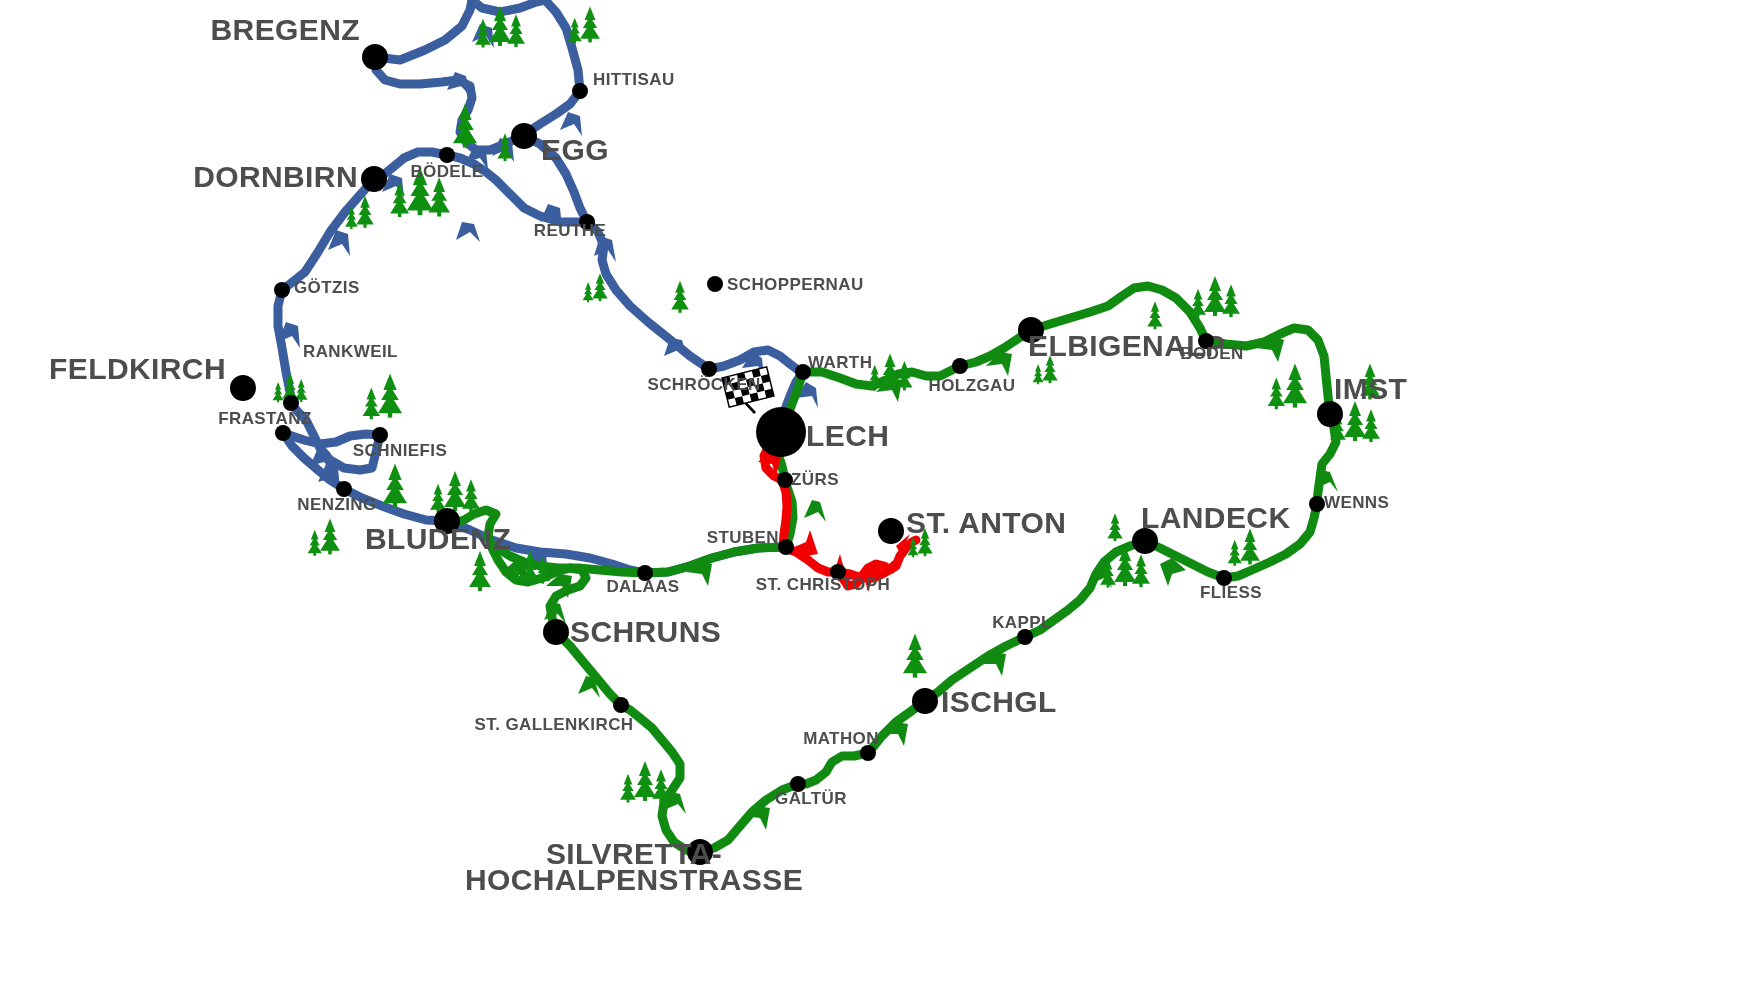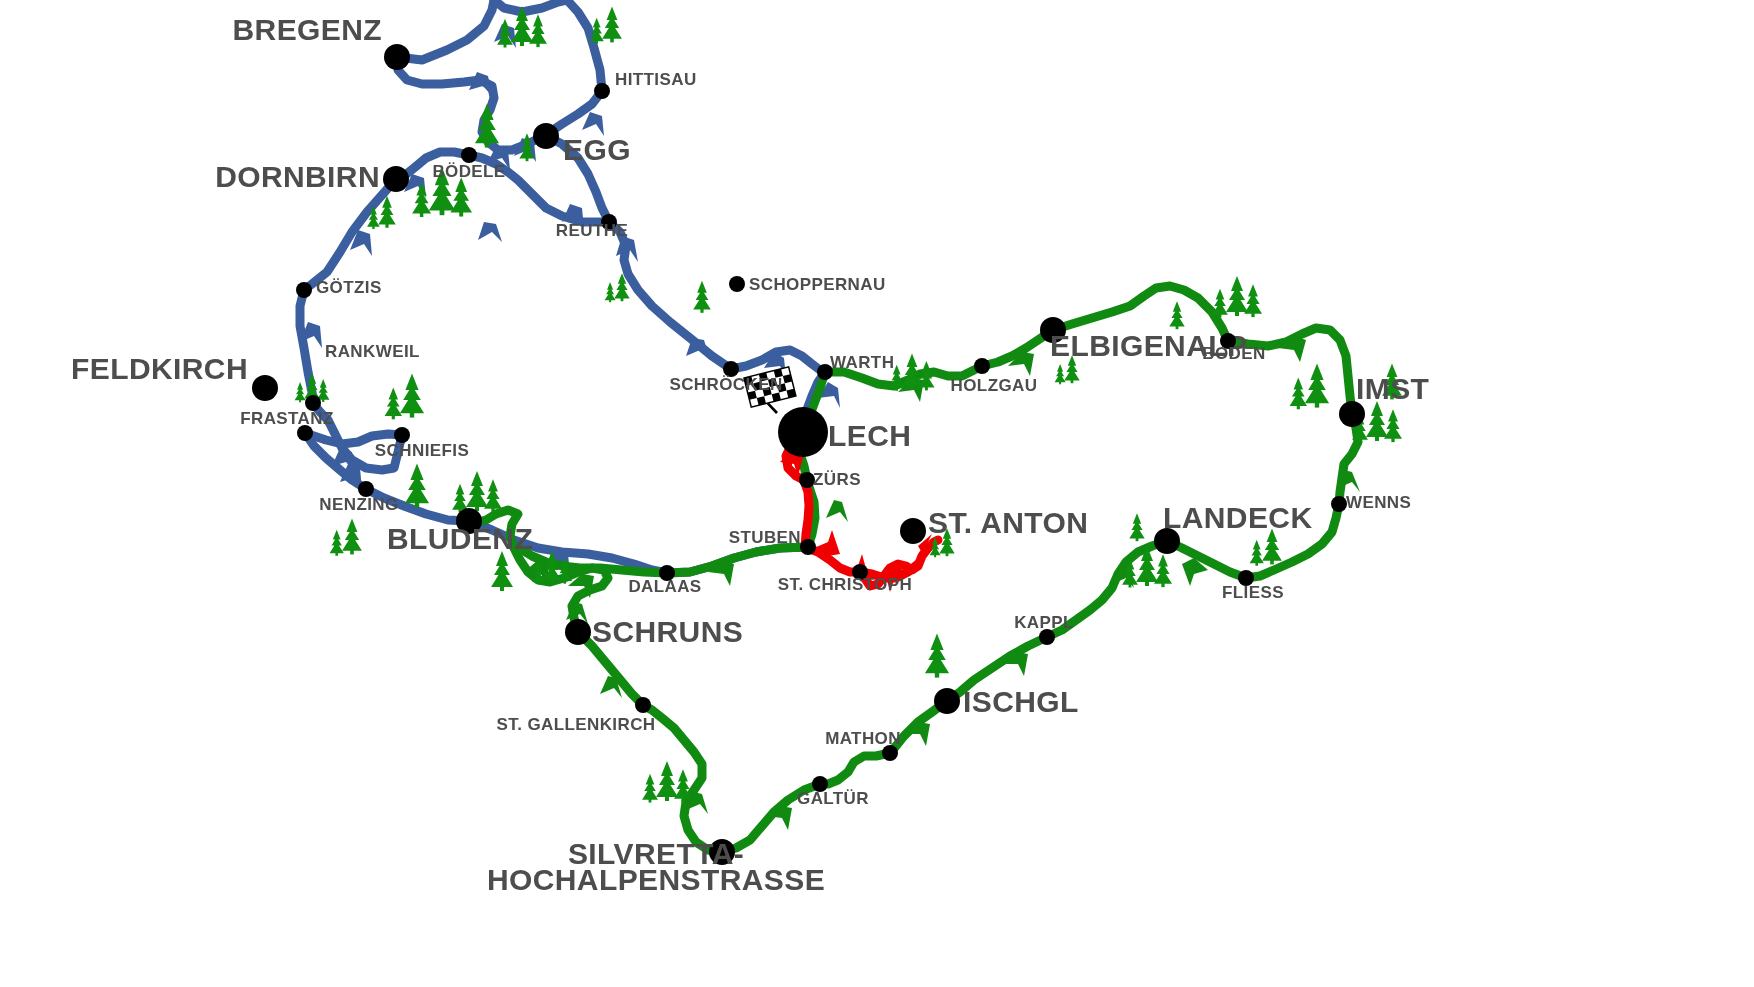--- a/index.html
+++ b/index.html
@@ -16,7 +16,6 @@
     height: 987px;
     background: #ffffff;
     overflow: hidden;
-    margin-left: 22px;
   }
   #map-svg {
     position: absolute;

